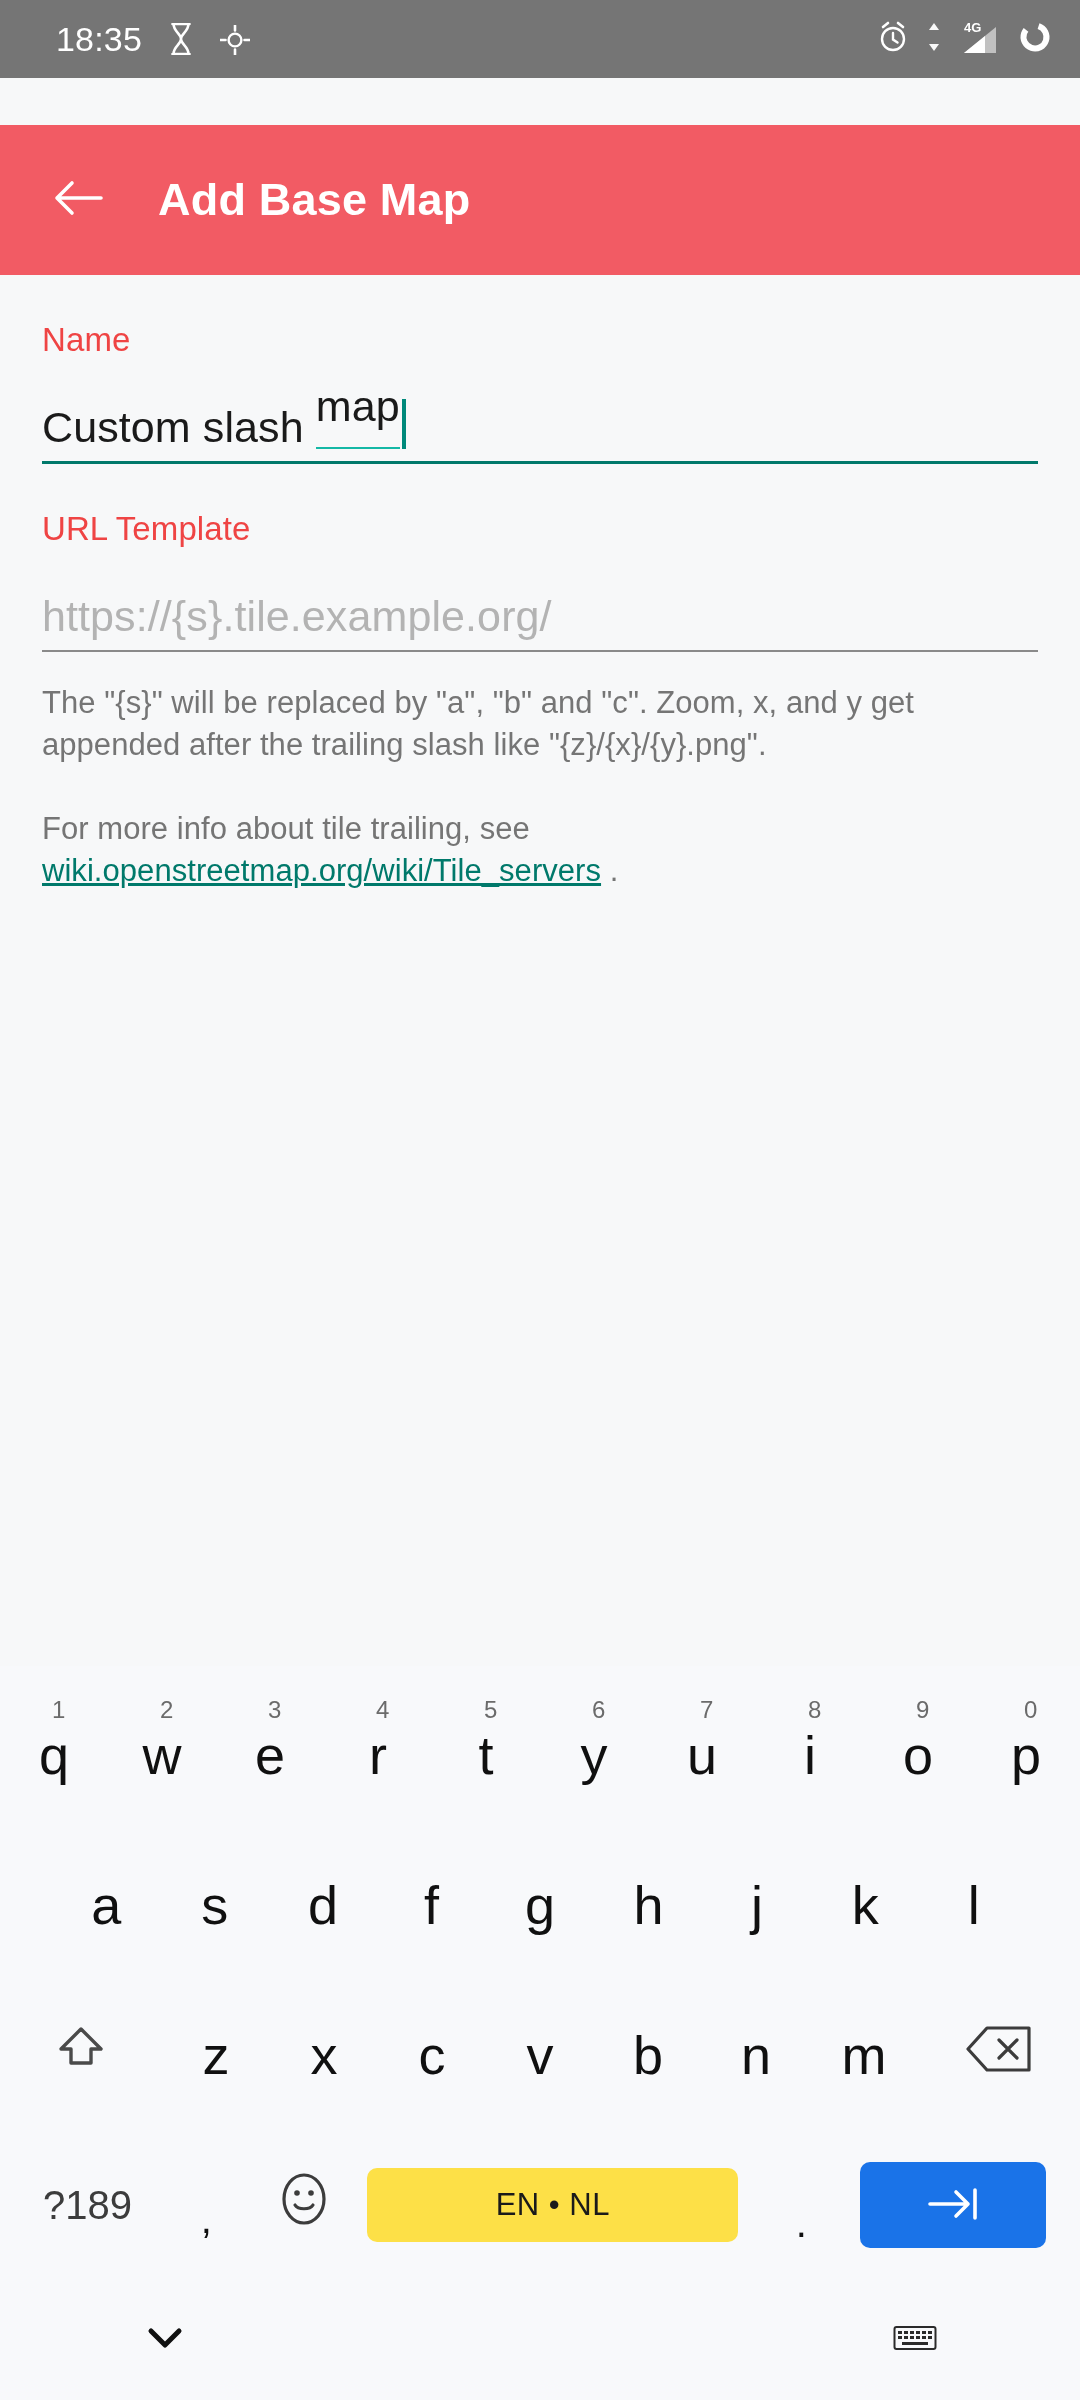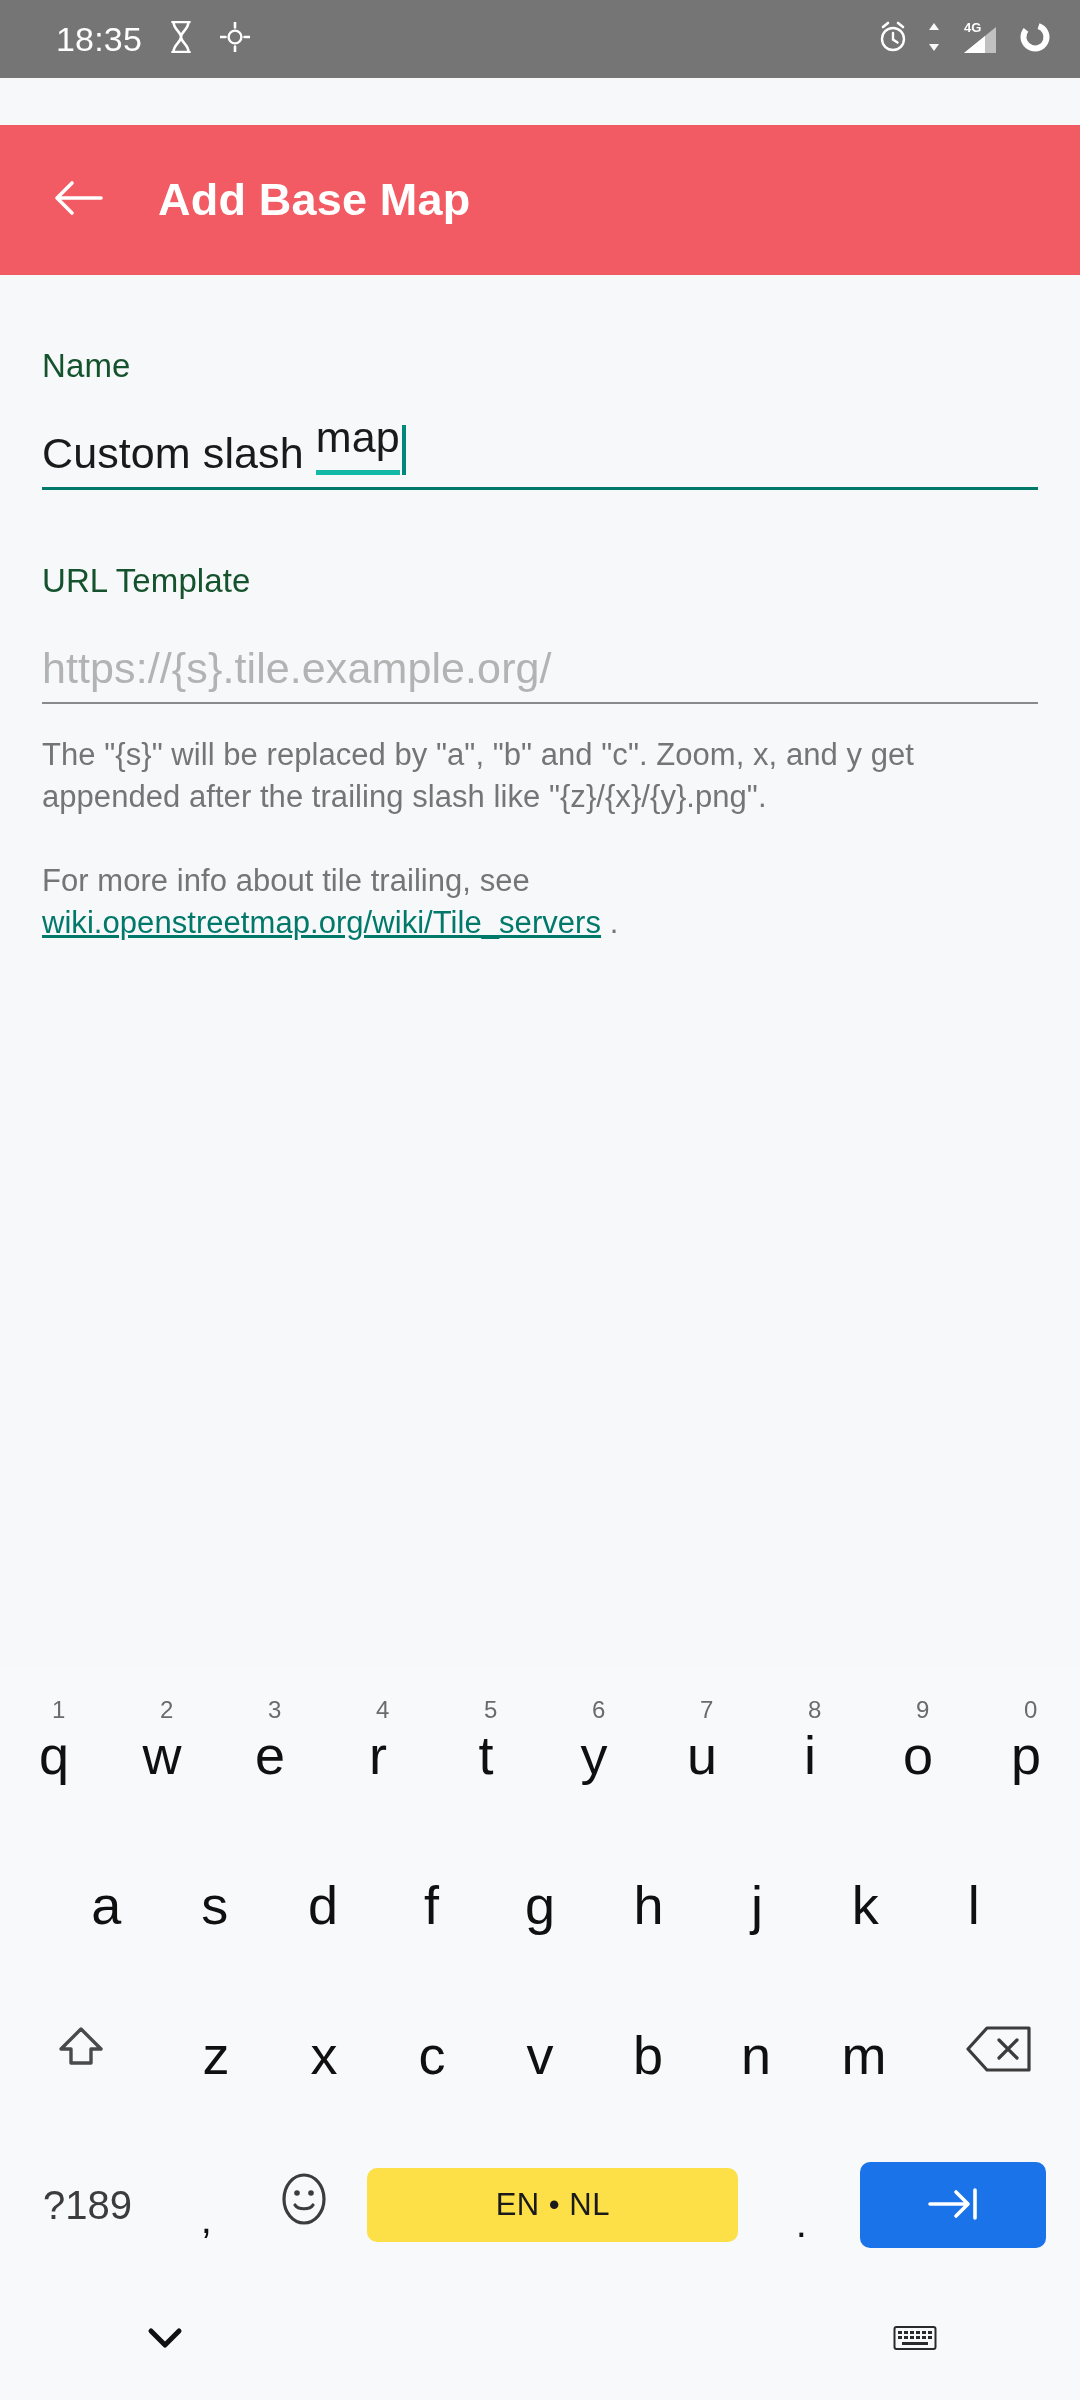--- a/index.html
+++ b/index.html
@@ -24,7 +24,7 @@
     padding:0 28px 0 56px;
     color:#ffffff;
   }
-  .status-left { display:flex; align-items:center; gap:26px; }
+  .status-left { display:flex; align-items:flex-end; gap:26px; }
   .status-time { font-size:34px; letter-spacing:.2px; font-weight:400; }
   .status-spacer { flex:1 1 auto; }
   .status-right { display:flex; align-items:center; gap:16px; }

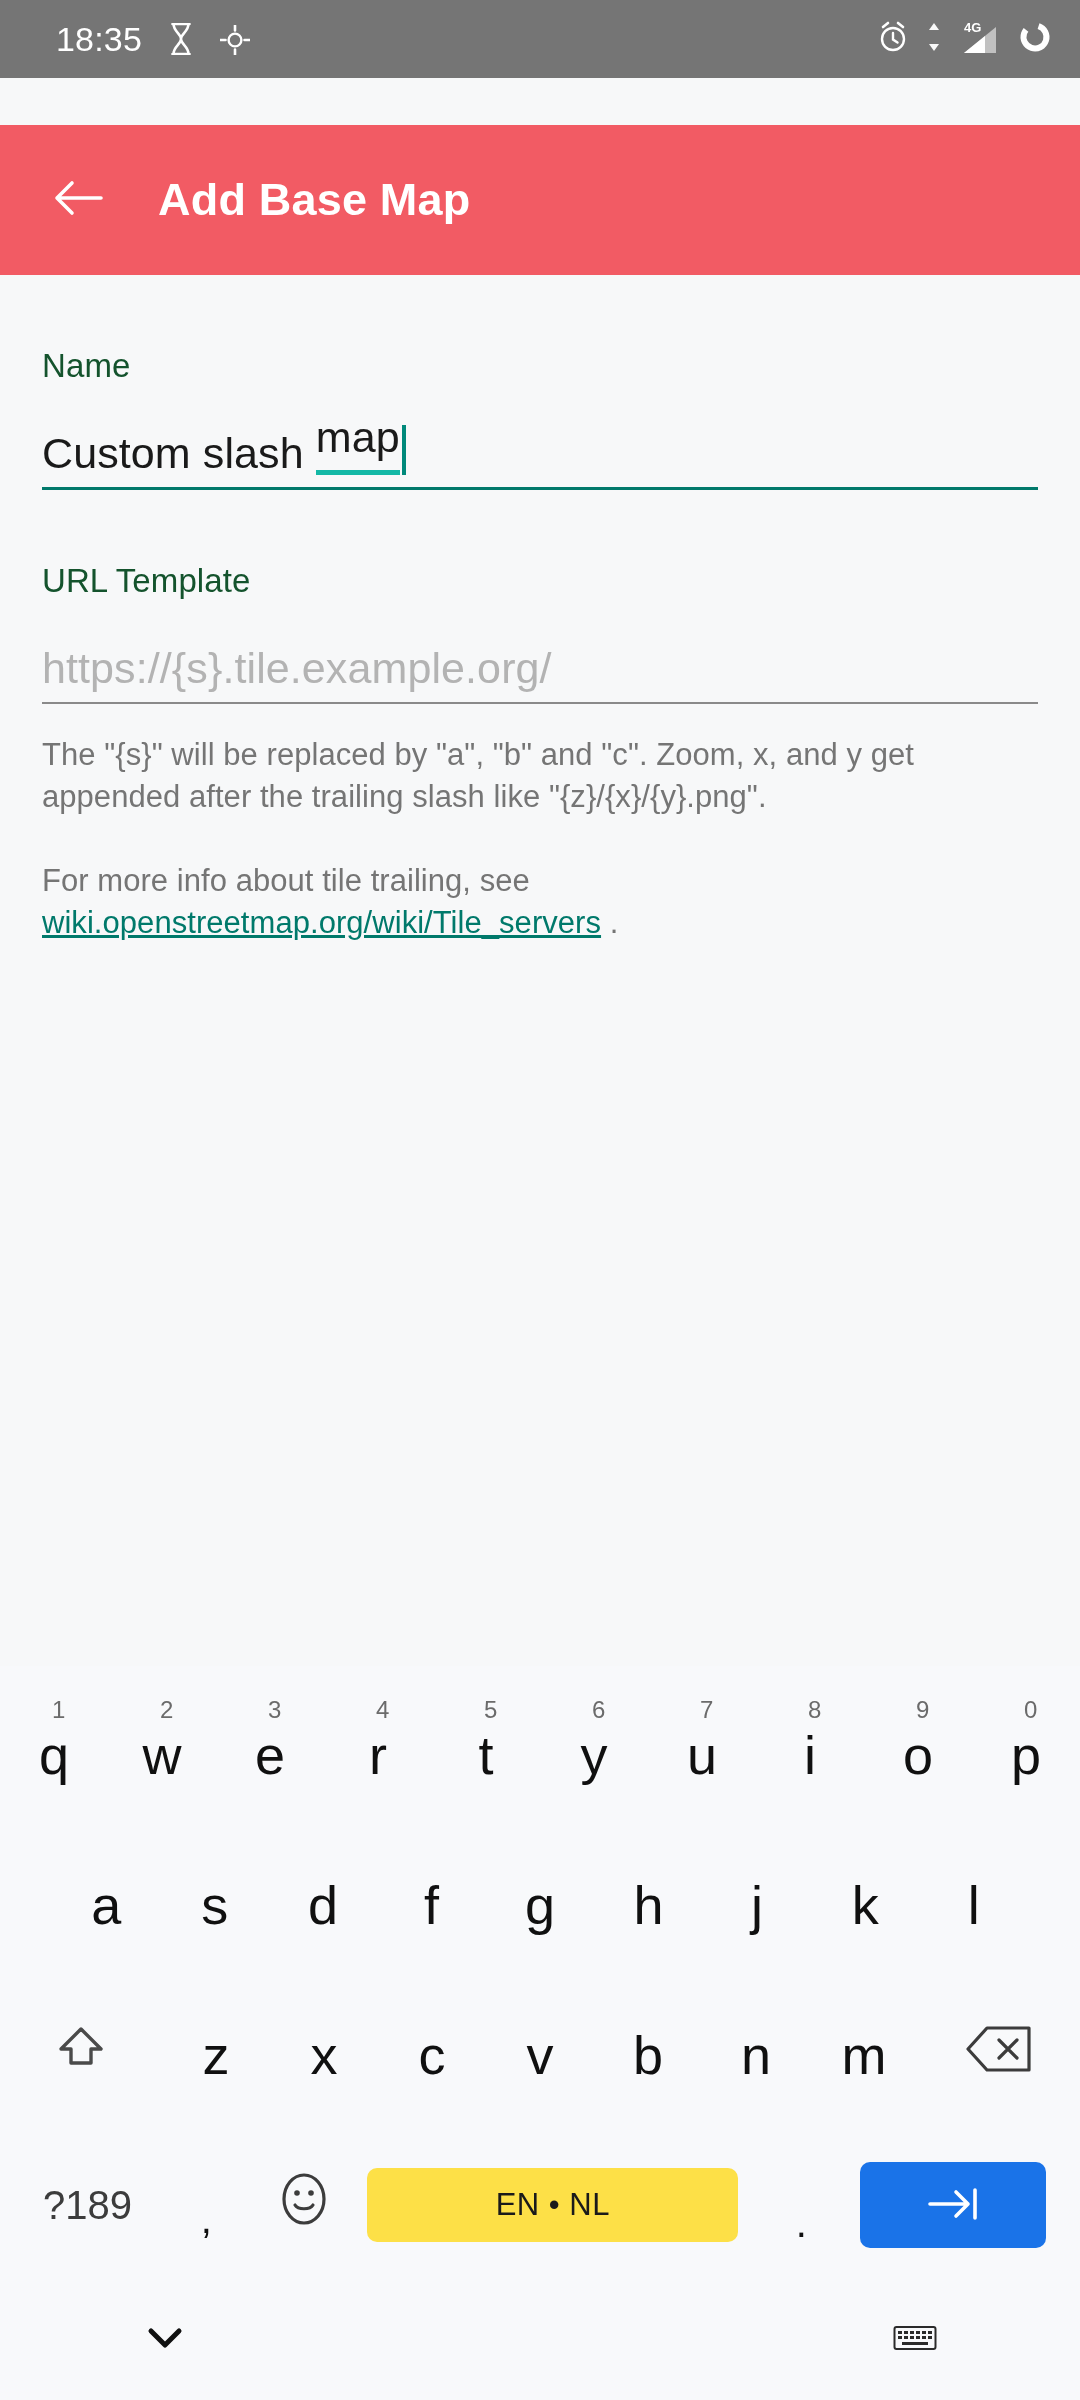--- a/index.html
+++ b/index.html
@@ -53,7 +53,7 @@
     position:relative;
   }
   .field-label {
-    font-size:33px; color:#14532d; padding-top:72px; padding-bottom:10px;
+    font-size:33px; color:#ef4444; padding-top:46px; padding-bottom:10px;
     letter-spacing:.1px;
   }
   .text-field {

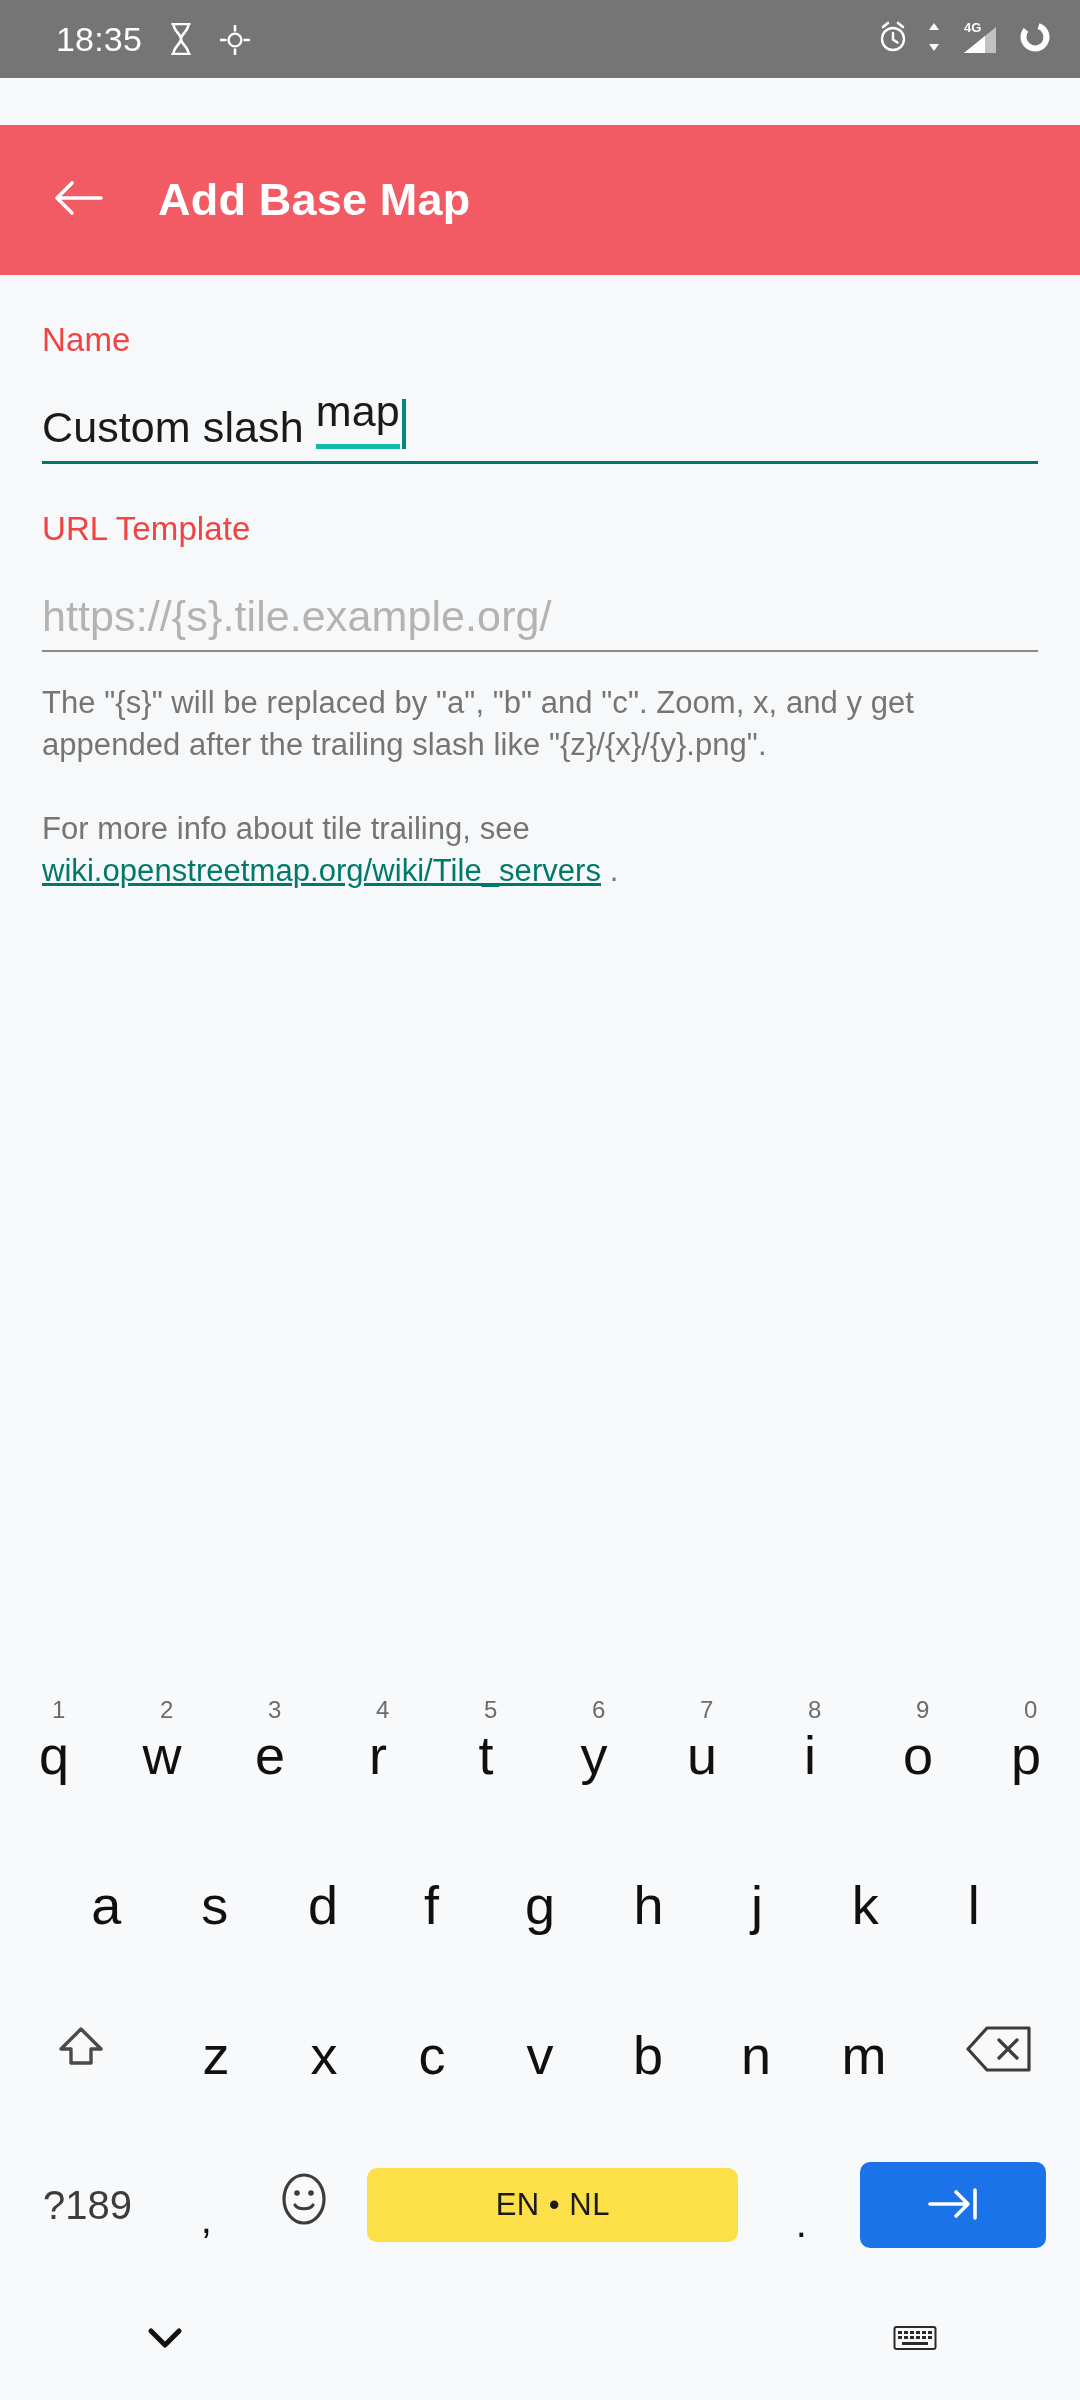--- a/index.html
+++ b/index.html
@@ -66,7 +66,7 @@
     font-size:43px; color:#1a1a1a; letter-spacing:.1px;
     white-space:pre; line-height:1;
   }
-  .composing { border-bottom:5px solid #14b8a6; padding-bottom:11px; }
+  .composing { border-bottom:2px solid #14b8a6; padding-bottom:19px; }
   .caret {
     display:inline-block;
     width:4px; height:50px; background:#00897b;

